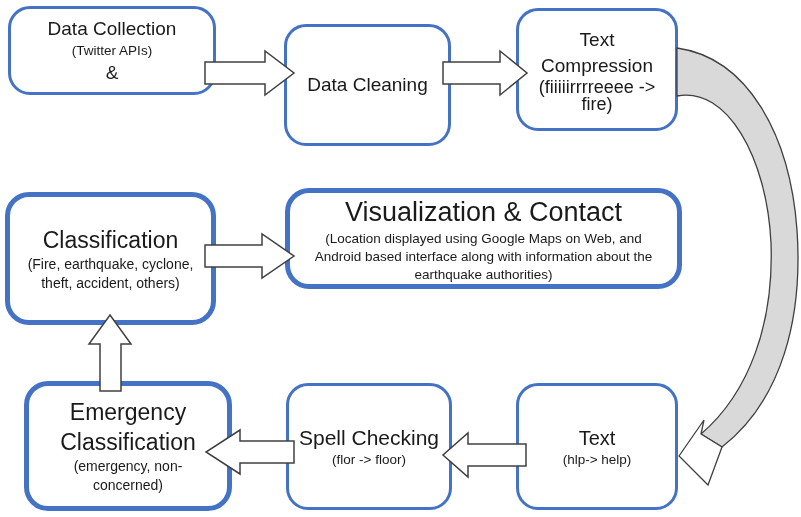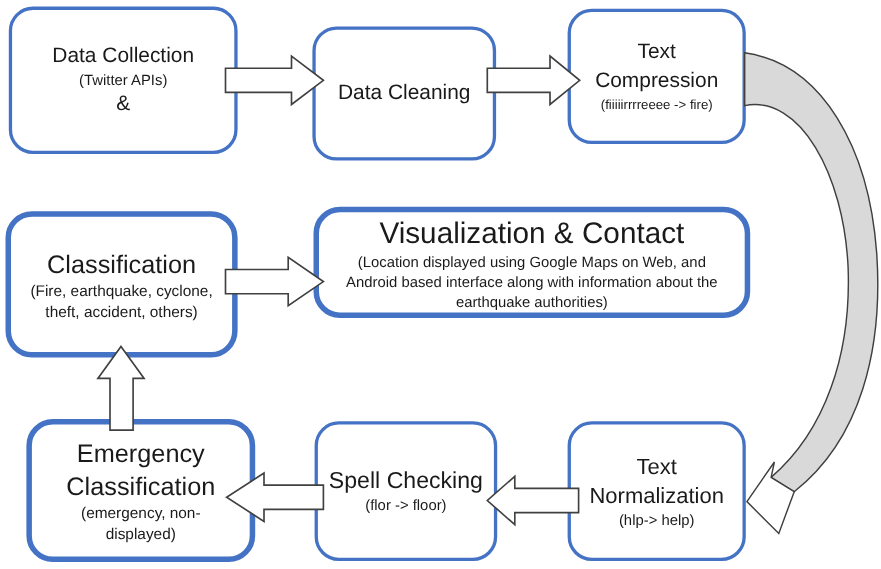--- a/index.html
+++ b/index.html
@@ -19,7 +19,7 @@
   .node.thick { border-width:5px; border-radius:24px; }
 
   
-  .n1 { left:8px;   top:6px;   width:208px; height:134px; }
+  .n1 { left:8px;   top:6px;   width:208px; height:89px; }
   .n2 { left:284px; top:8px;   width:167px; height:122px;margin-top:16px; }
   .n3 { left:516px; top:8px;   width:162px; height:123px; }
   .n4 { left:5px;   top:192px; width:211px; height:133px; }

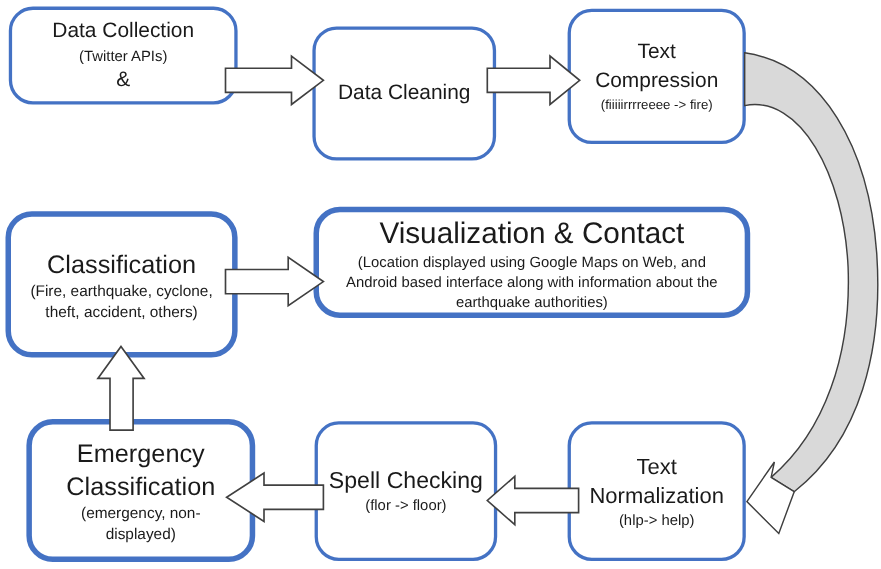--- a/index.html
+++ b/index.html
@@ -33,7 +33,7 @@
   .t21 { font-size:21px; line-height:27px; }
   .t23 { font-size:23px; line-height:30px; }
   .t27 { font-size:27px; line-height:36px; }
-  .s12 { font-size:12px; line-height:17px; }
+  .s12 { font-size:18px; line-height:17px; }
   .s13 { font-size:13.5px; line-height:18px; }
   .s14 { font-size:14px;   line-height:19px; }
 

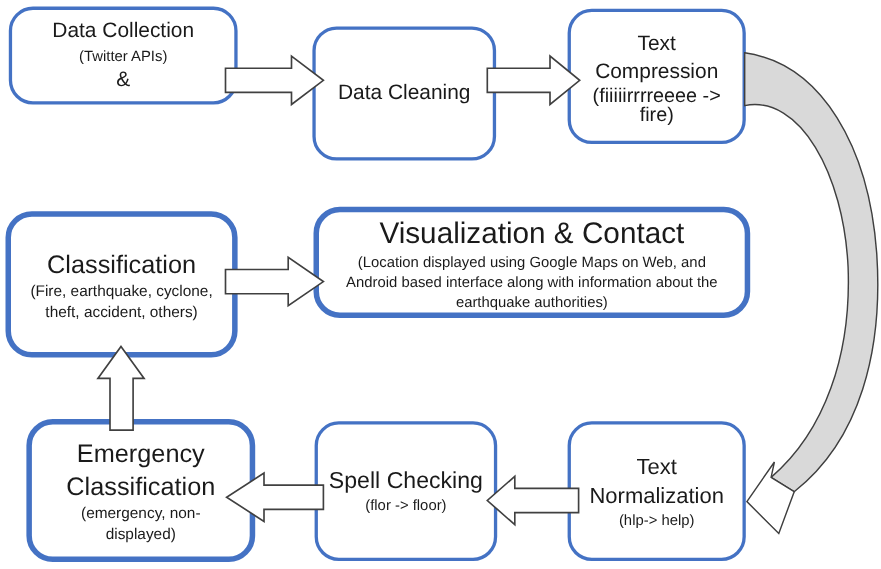--- a/index.html
+++ b/index.html
@@ -93,7 +93,6 @@
 
   <div class="node n8">
     <span class="t20">Text</span>
-    <span class="t20">Normalization</span>
     <span class="s13">(hlp-&gt; help)</span>
   </div>
 

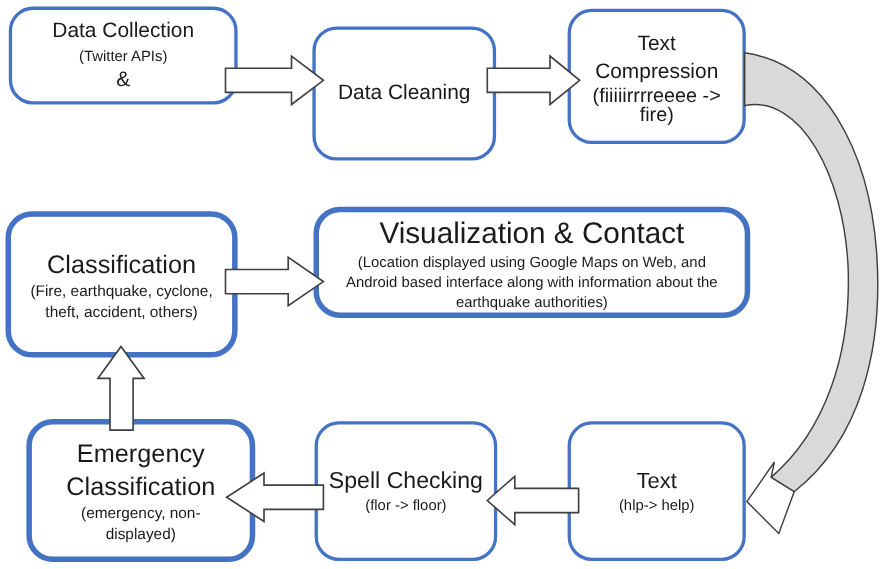--- a/index.html
+++ b/index.html
@@ -83,7 +83,7 @@
     <span class="t23">Emergency</span>
     <span class="t23">Classification</span>
     <span class="s14">(emergency, non-</span>
-    <span class="s14">displayed)</span>
+    <span class="s14">concerned)</span>
   </div>
 
   <div class="node n7">

